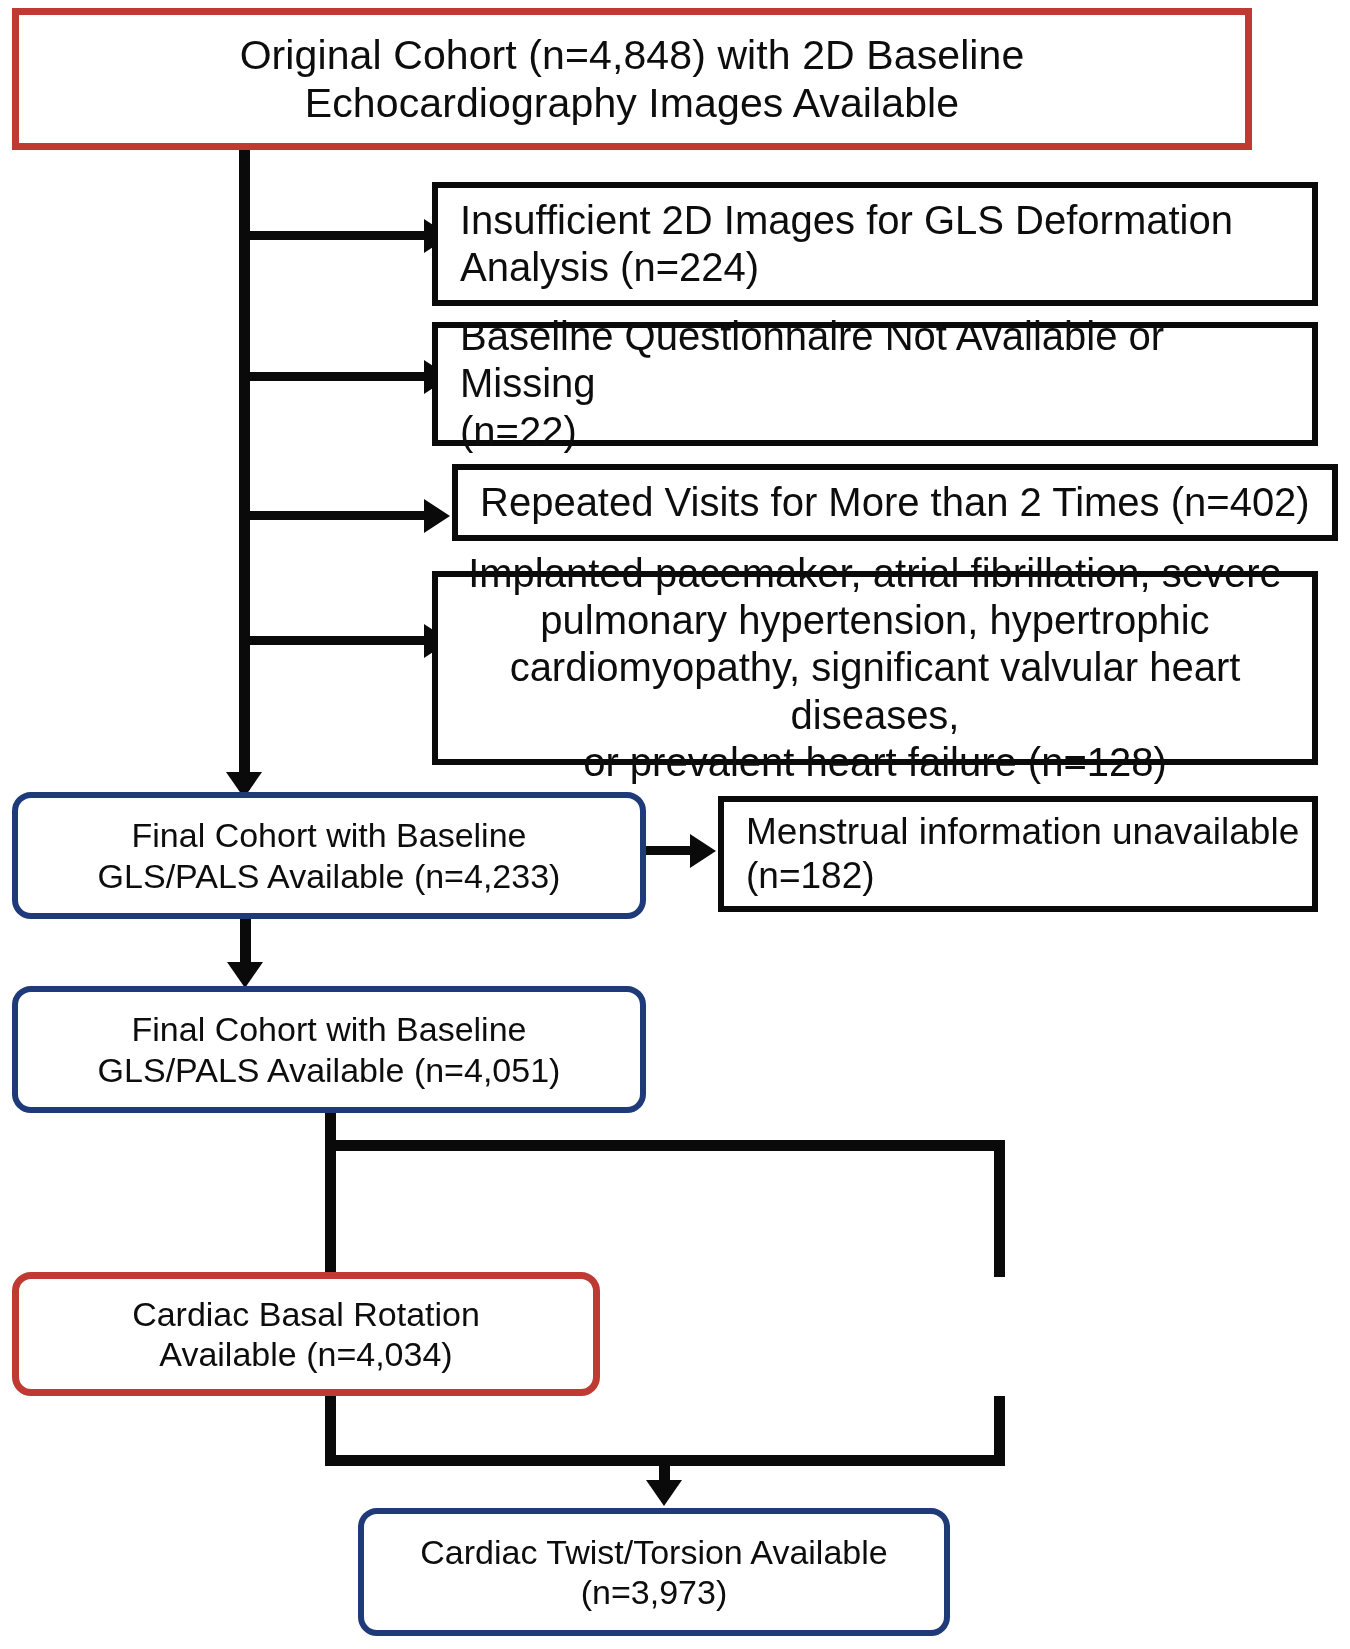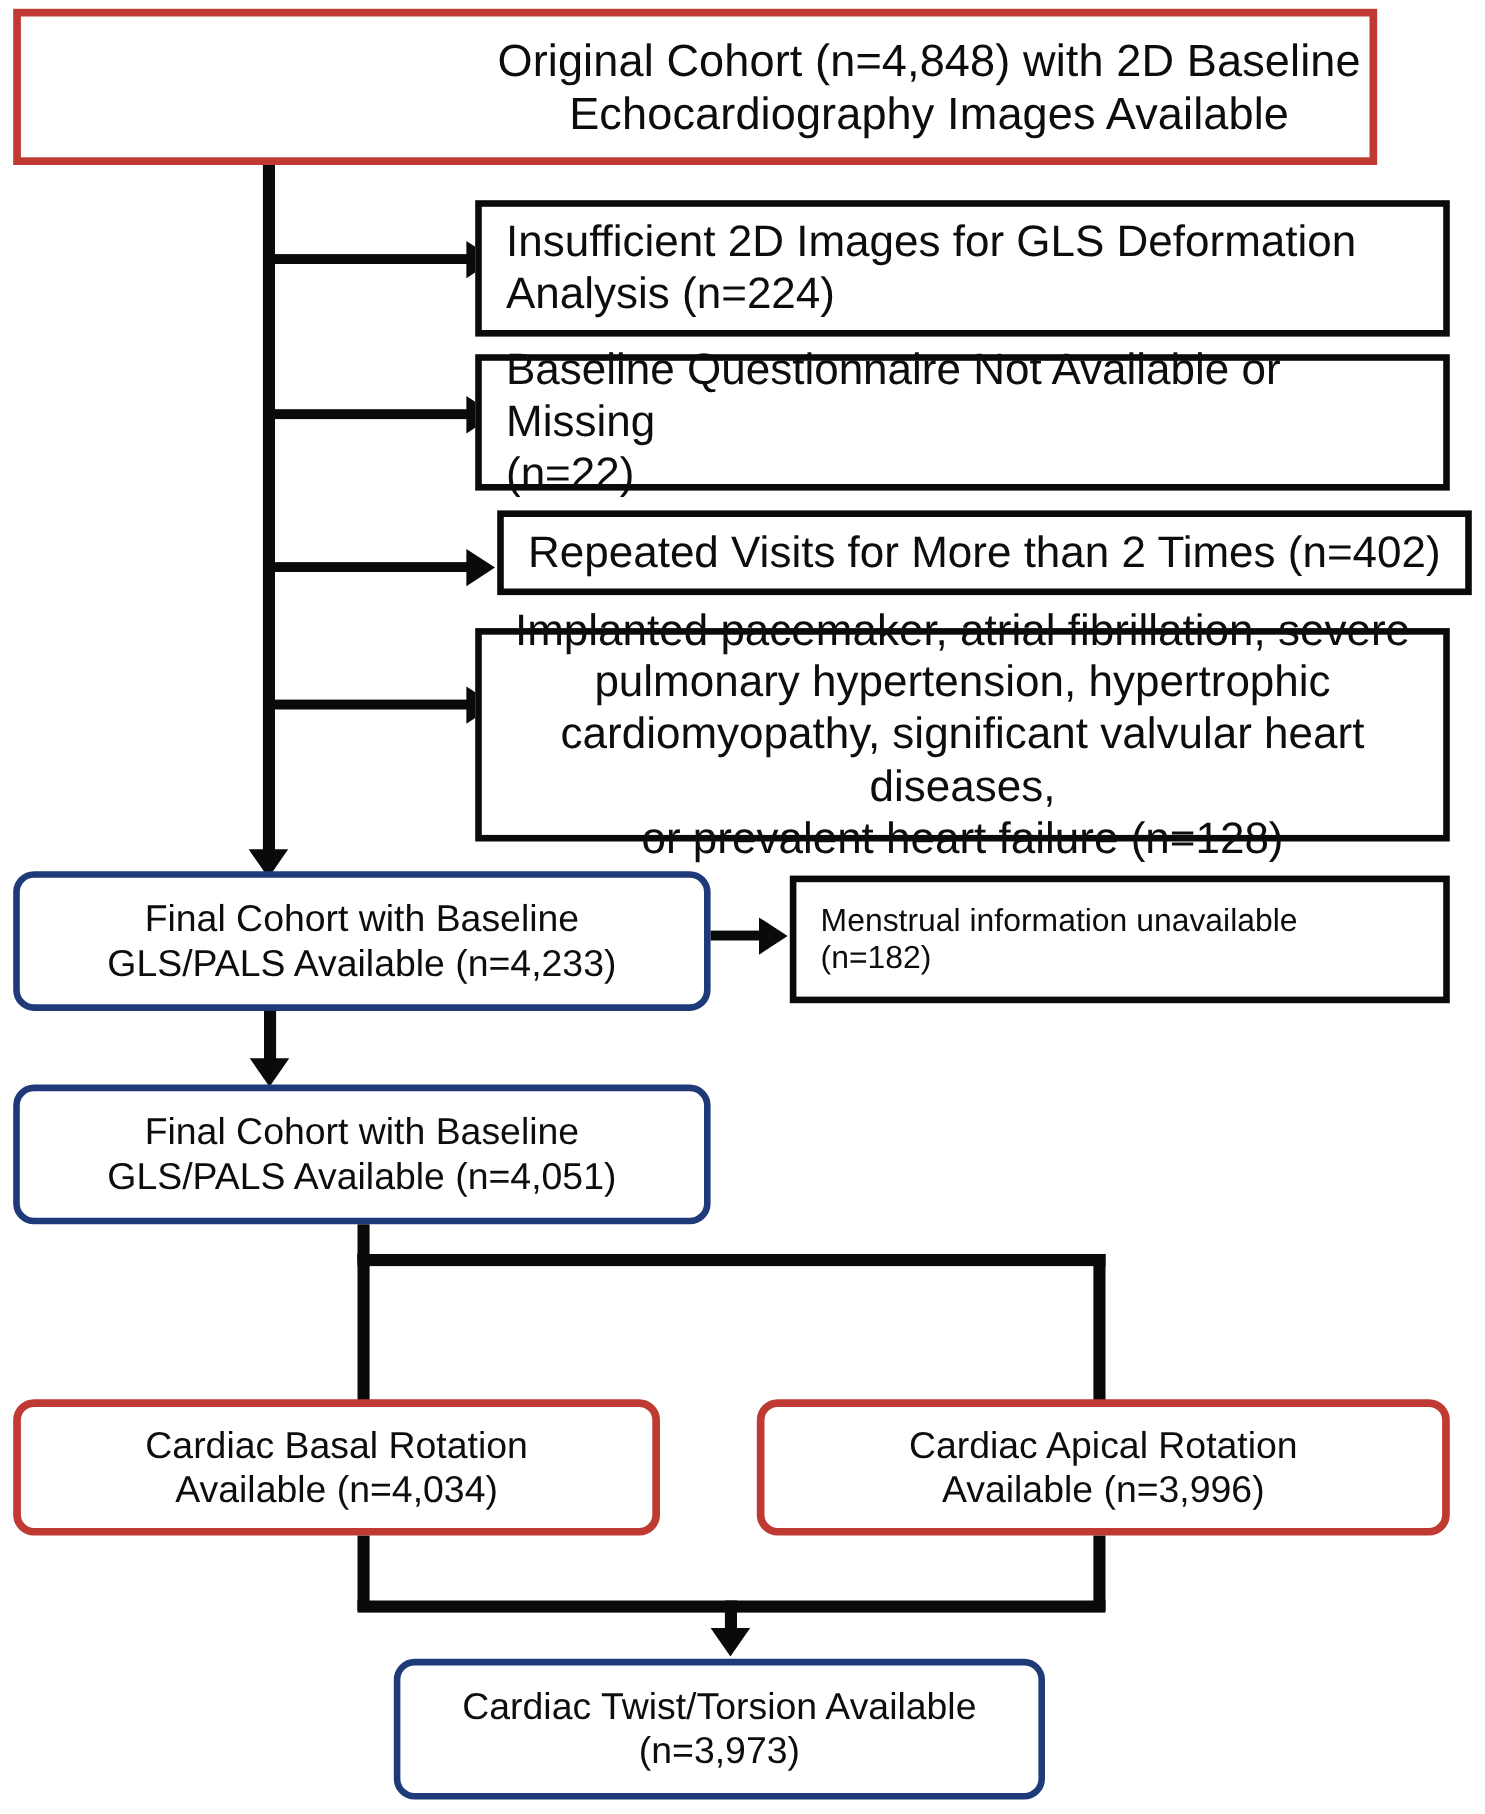--- a/index.html
+++ b/index.html
@@ -40,7 +40,7 @@
   .b-black { border: 6px solid #0a0a0a; text-align: center; }
 
   
-  .t-xl  { font-size: 41px; font-weight: 400; letter-spacing: 0.1px; justify-content: flex-end; }
+  .t-xl  { font-size: 41px; font-weight: 400; letter-spacing: 0.1px; }
   .t-lg  { font-size: 34px; font-weight: 400; border-radius: 19px; }
   .t-md  { font-size: 40px; font-weight: 400; }
   .t-sm  { font-size: 29px; font-weight: 400; }

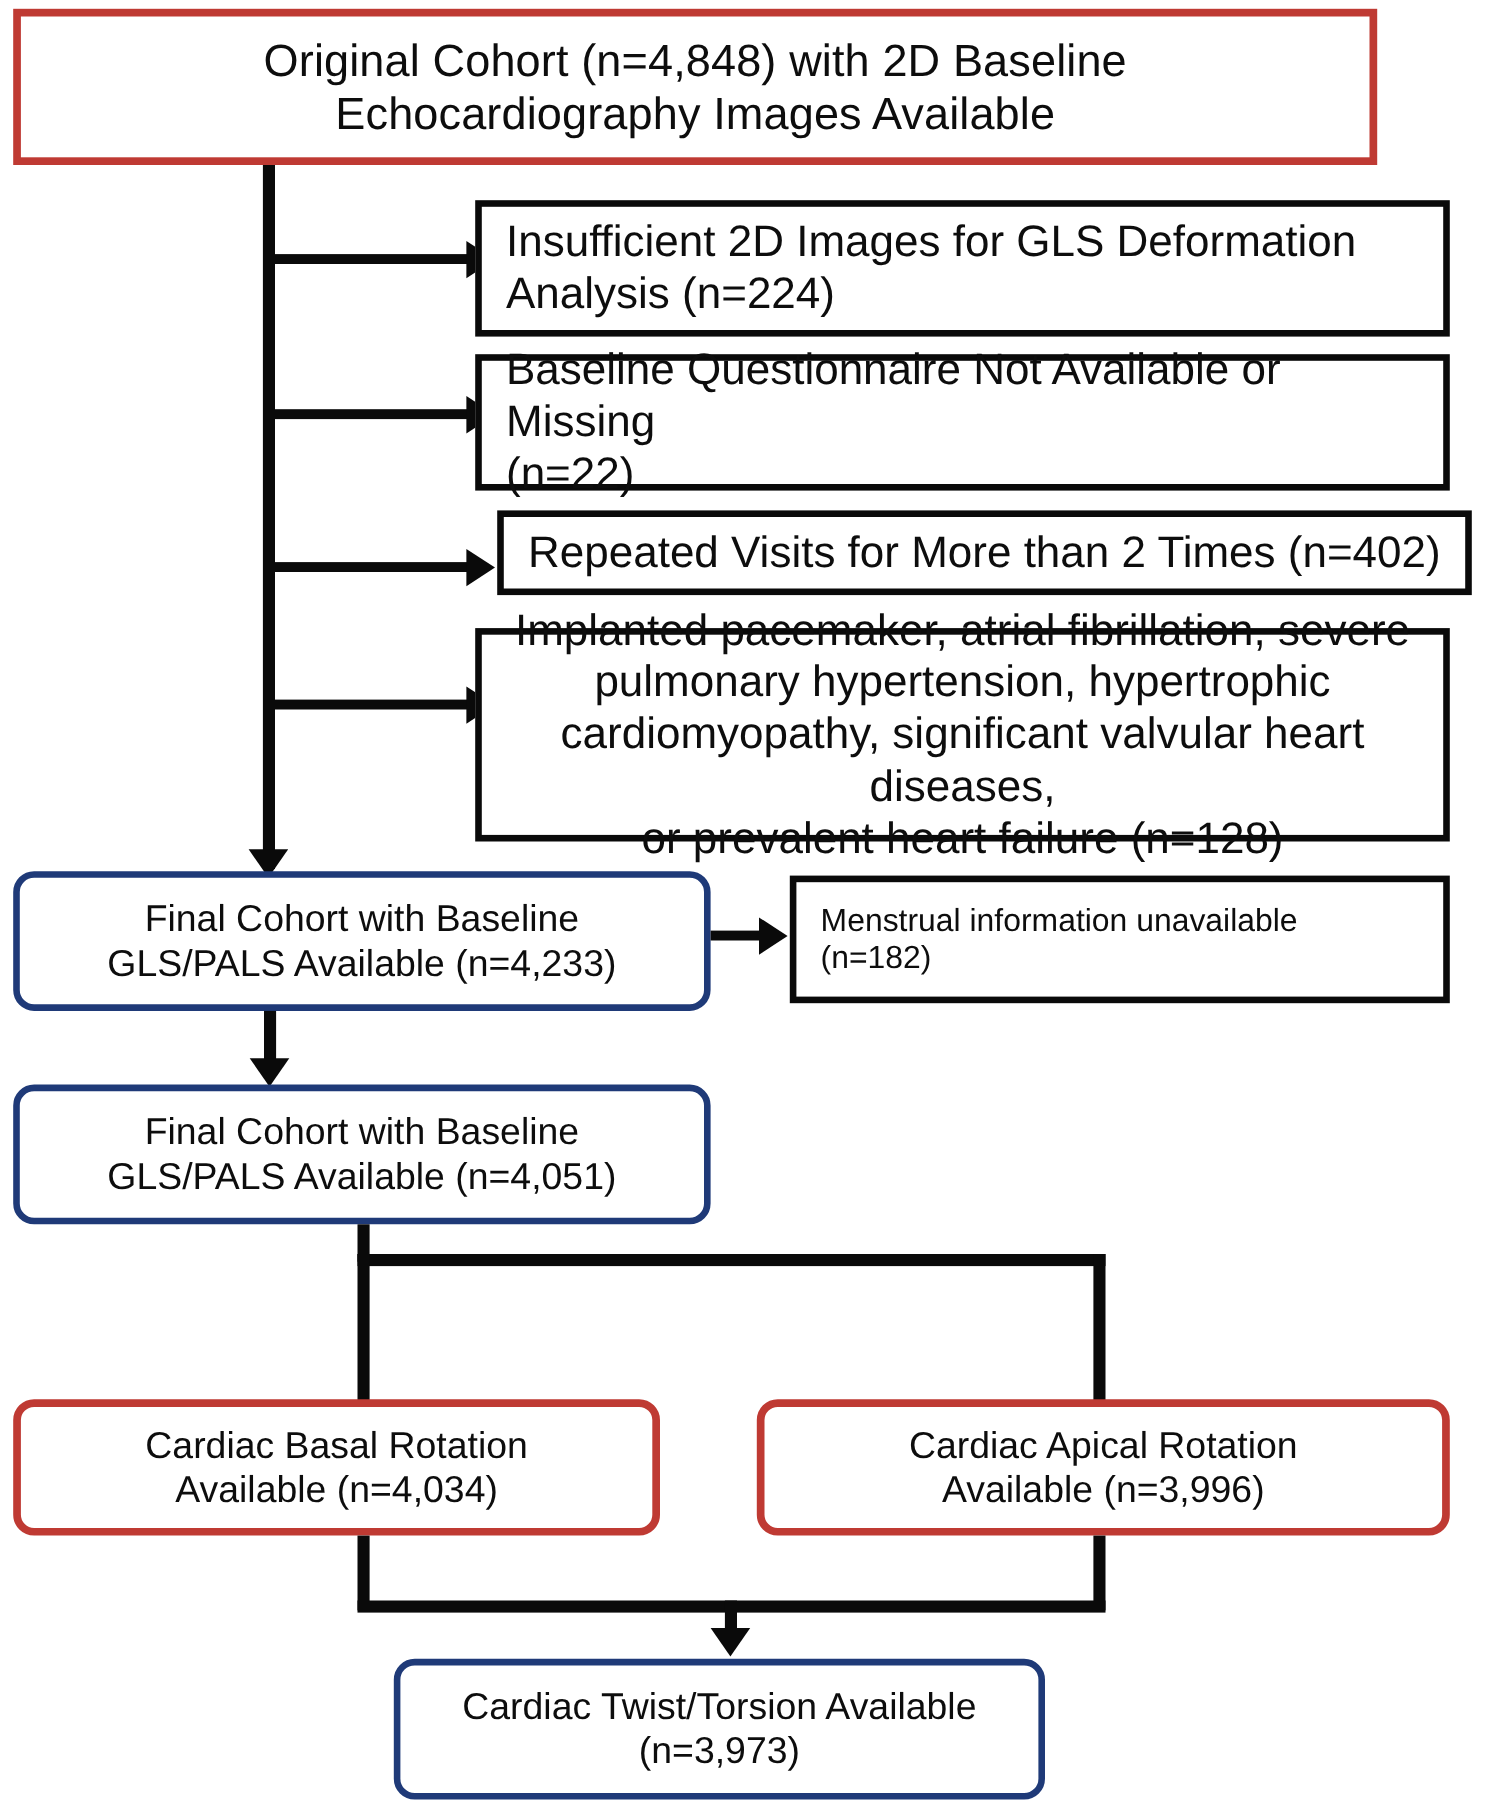--- a/index.html
+++ b/index.html
@@ -43,7 +43,7 @@
   .t-xl  { font-size: 41px; font-weight: 400; letter-spacing: 0.1px; }
   .t-lg  { font-size: 34px; font-weight: 400; border-radius: 19px; }
   .t-md  { font-size: 40px; font-weight: 400; }
-  .t-sm  { font-size: 29px; font-weight: 400; }
+  .t-sm  { font-size: 37px; font-weight: 400; }
 
   .align-left { justify-content: flex-start; text-align: left; }
   .align-left .label { padding-left: 22px; }

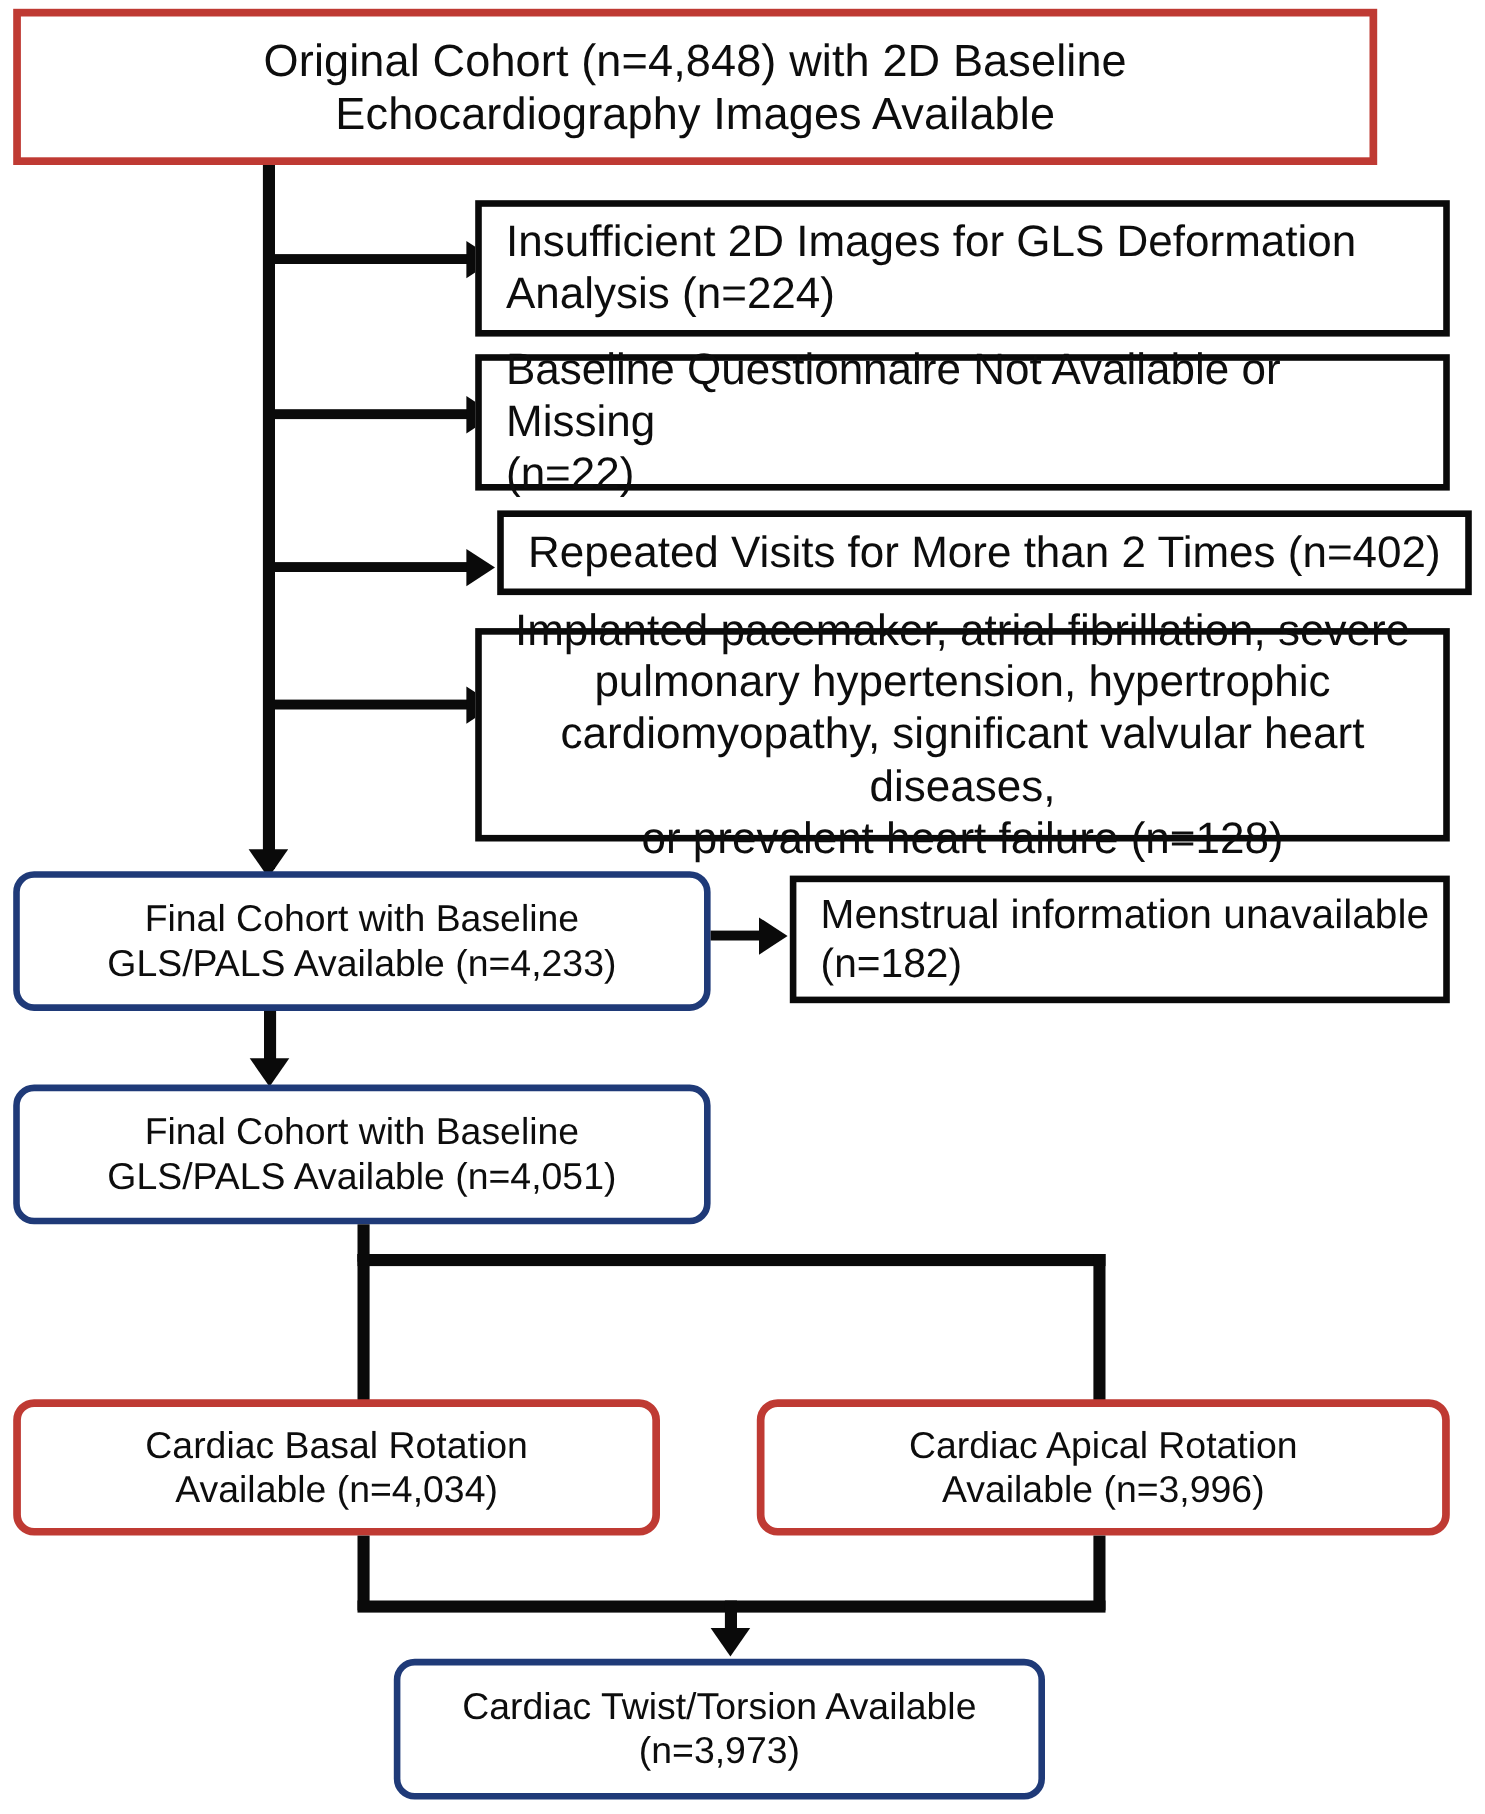--- a/index.html
+++ b/index.html
@@ -142,10 +142,6 @@
 Available (n=4,034)</span>
   </div>
 
-  <div class="node b-red t-lg" style="left:688px; top:1272px; width:630px; height:124px;">
-    <span class="label">Cardiac Apical Rotation
-Available (n=3,996)</span>
-  </div>
 
   <div class="conn" style="left:325px; top:1396px; width:11px; height:68px;"></div>
   <div class="conn" style="left:994px; top:1396px; width:11px; height:68px;"></div>

